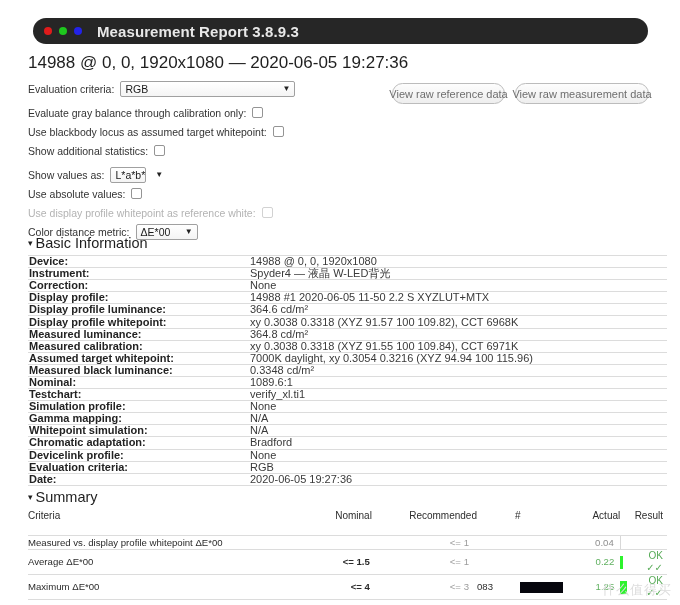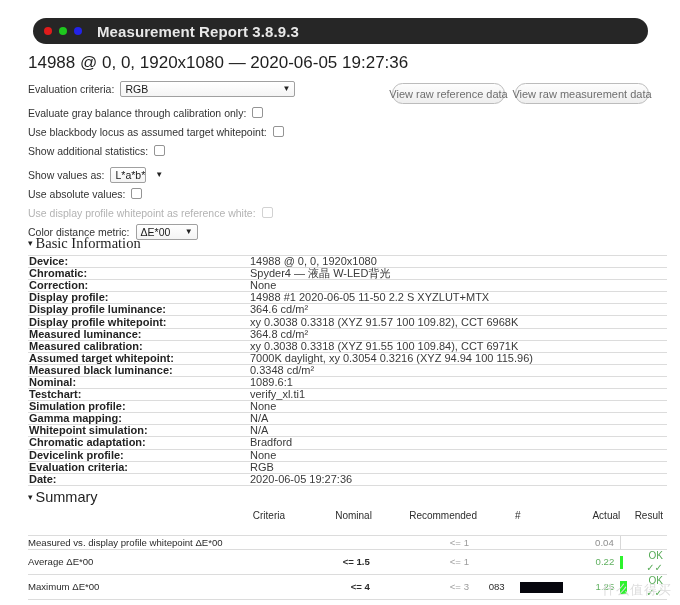--- a/index.html
+++ b/index.html
@@ -129,7 +129,7 @@
     white-space: nowrap;
   }
   .sect .tri { font-size: 9px; vertical-align: 2px; margin-right: 3px; }
-  .sect-basic   { top: 235px; font-family: Liberation Serif, serif; }
+  .sect-basic   { top: 235px; }
   .sect-summary { top: 489px; }
 
   

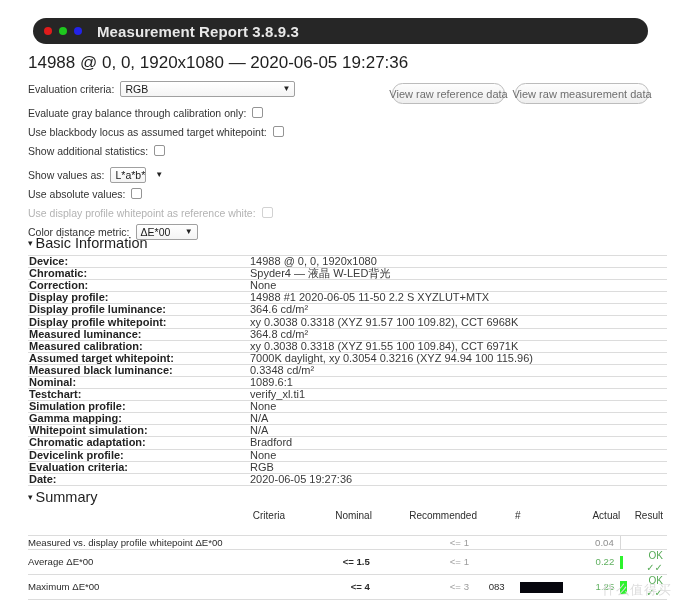--- a/index.html
+++ b/index.html
@@ -304,7 +304,7 @@
         <td class="v">14988 @ 0, 0, 1920x1080</td>
       </tr>
     <tr>
-        <td class="k">Chromatic:</td>
+        <td class="k">Instrument:</td>
         <td class="v">Spyder4 — 液晶 W-LED背光</td>
       </tr>
     <tr>

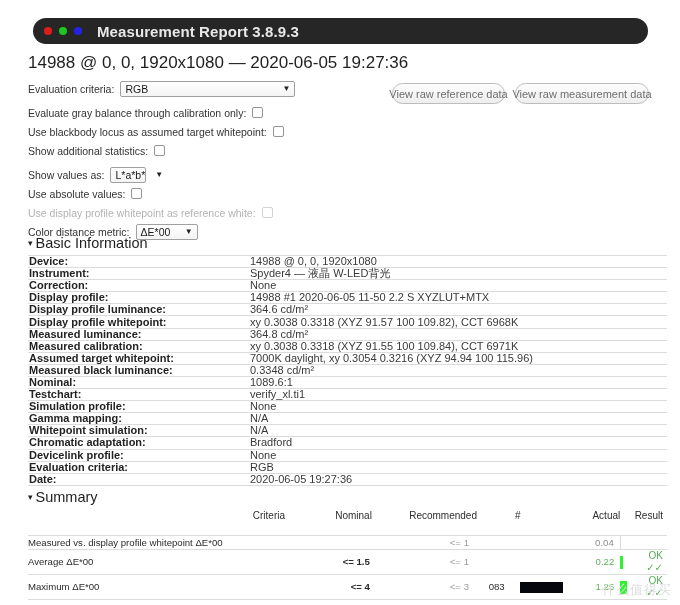--- a/index.html
+++ b/index.html
@@ -169,7 +169,7 @@
     text-align: right;
     vertical-align: top;
   }
-  .sumtable th.c-criteria { text-align: right; }
+  .sumtable th.c-criteria { text-align: left; }
   .sumtable td {
     border-bottom: 1px solid #dcdcdc;
     border-top: 1px solid #dcdcdc;

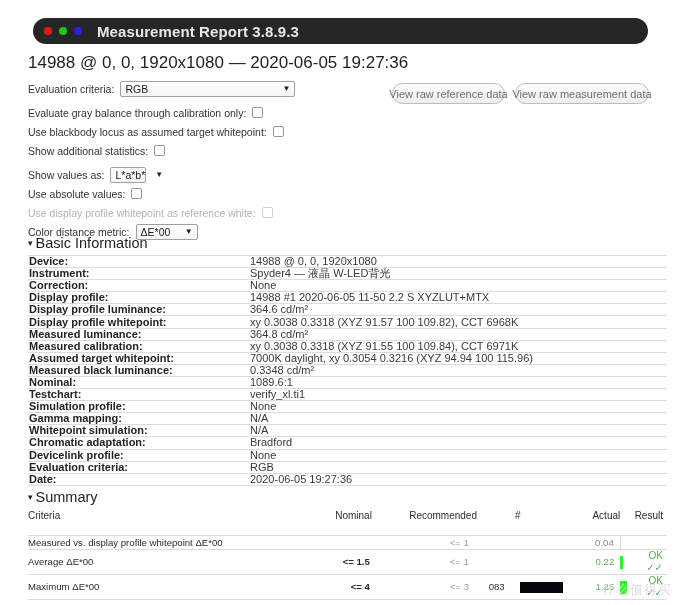--- a/index.html
+++ b/index.html
@@ -181,7 +181,7 @@
   .c-criteria   { width: 262px; }
   .c-nominal    { width: 86px;  text-align: right; }
   .c-recommend  { width: 98px;  text-align: right; }
-  .c-hash       { width: 40px;  text-align: center; }
+  .c-hash       { width: 40px;  text-align: left; }
   .c-swatch     { width: 46px; }
   .c-actual     { width: 48px;  text-align: right; }
   .c-bar        { width: 14px; }

